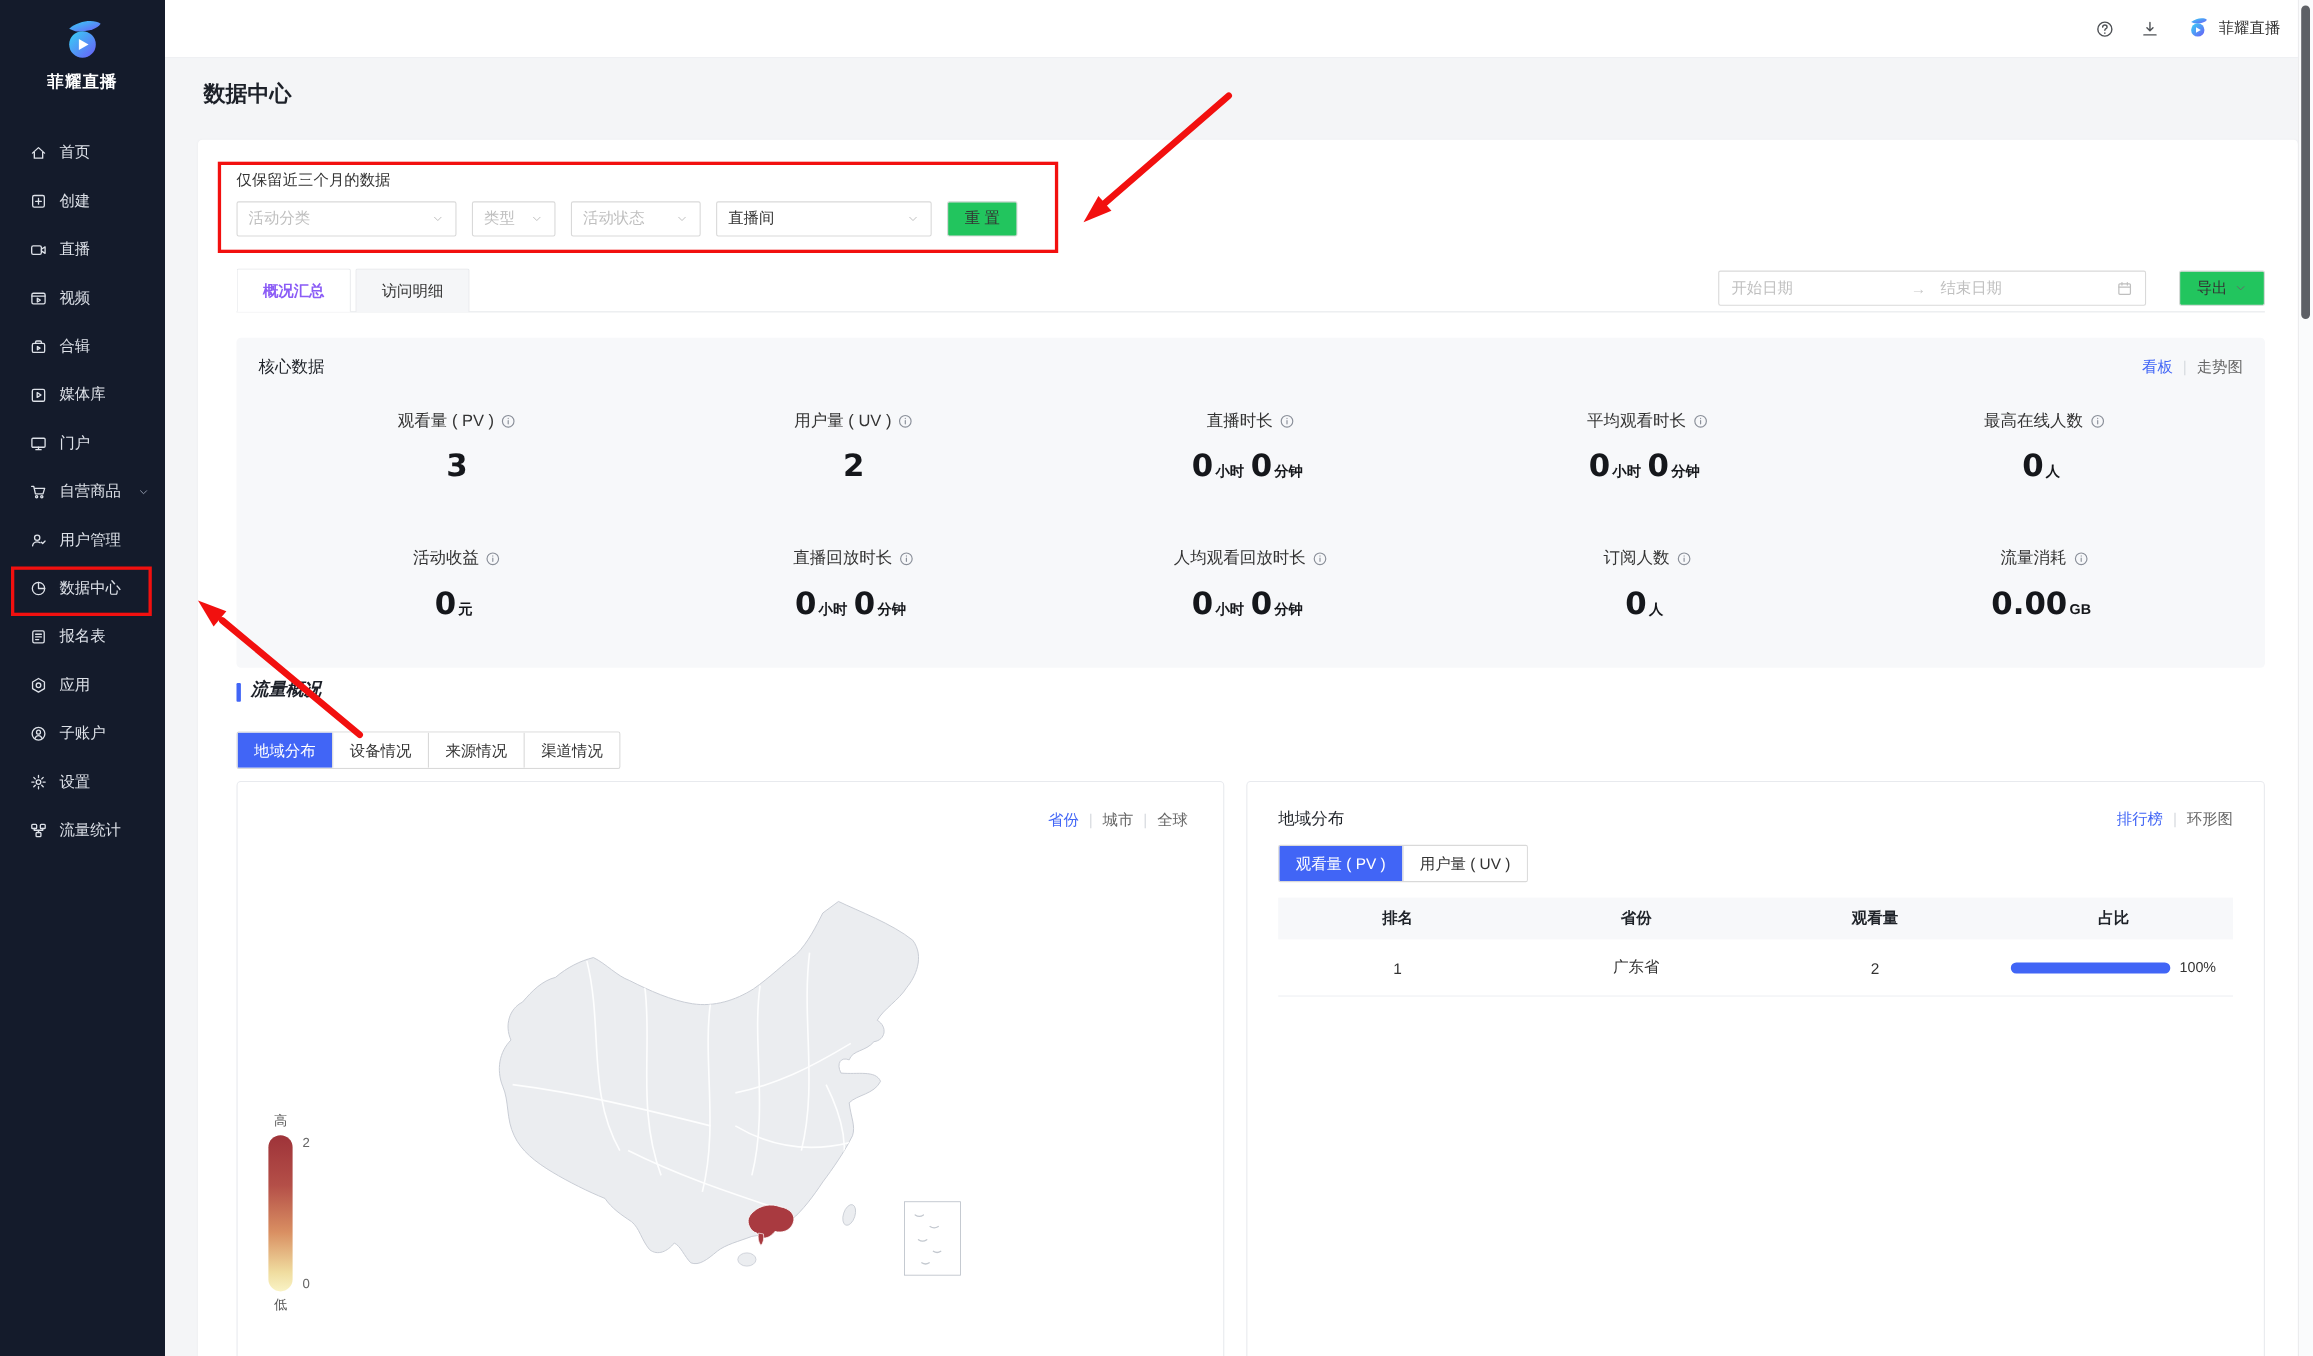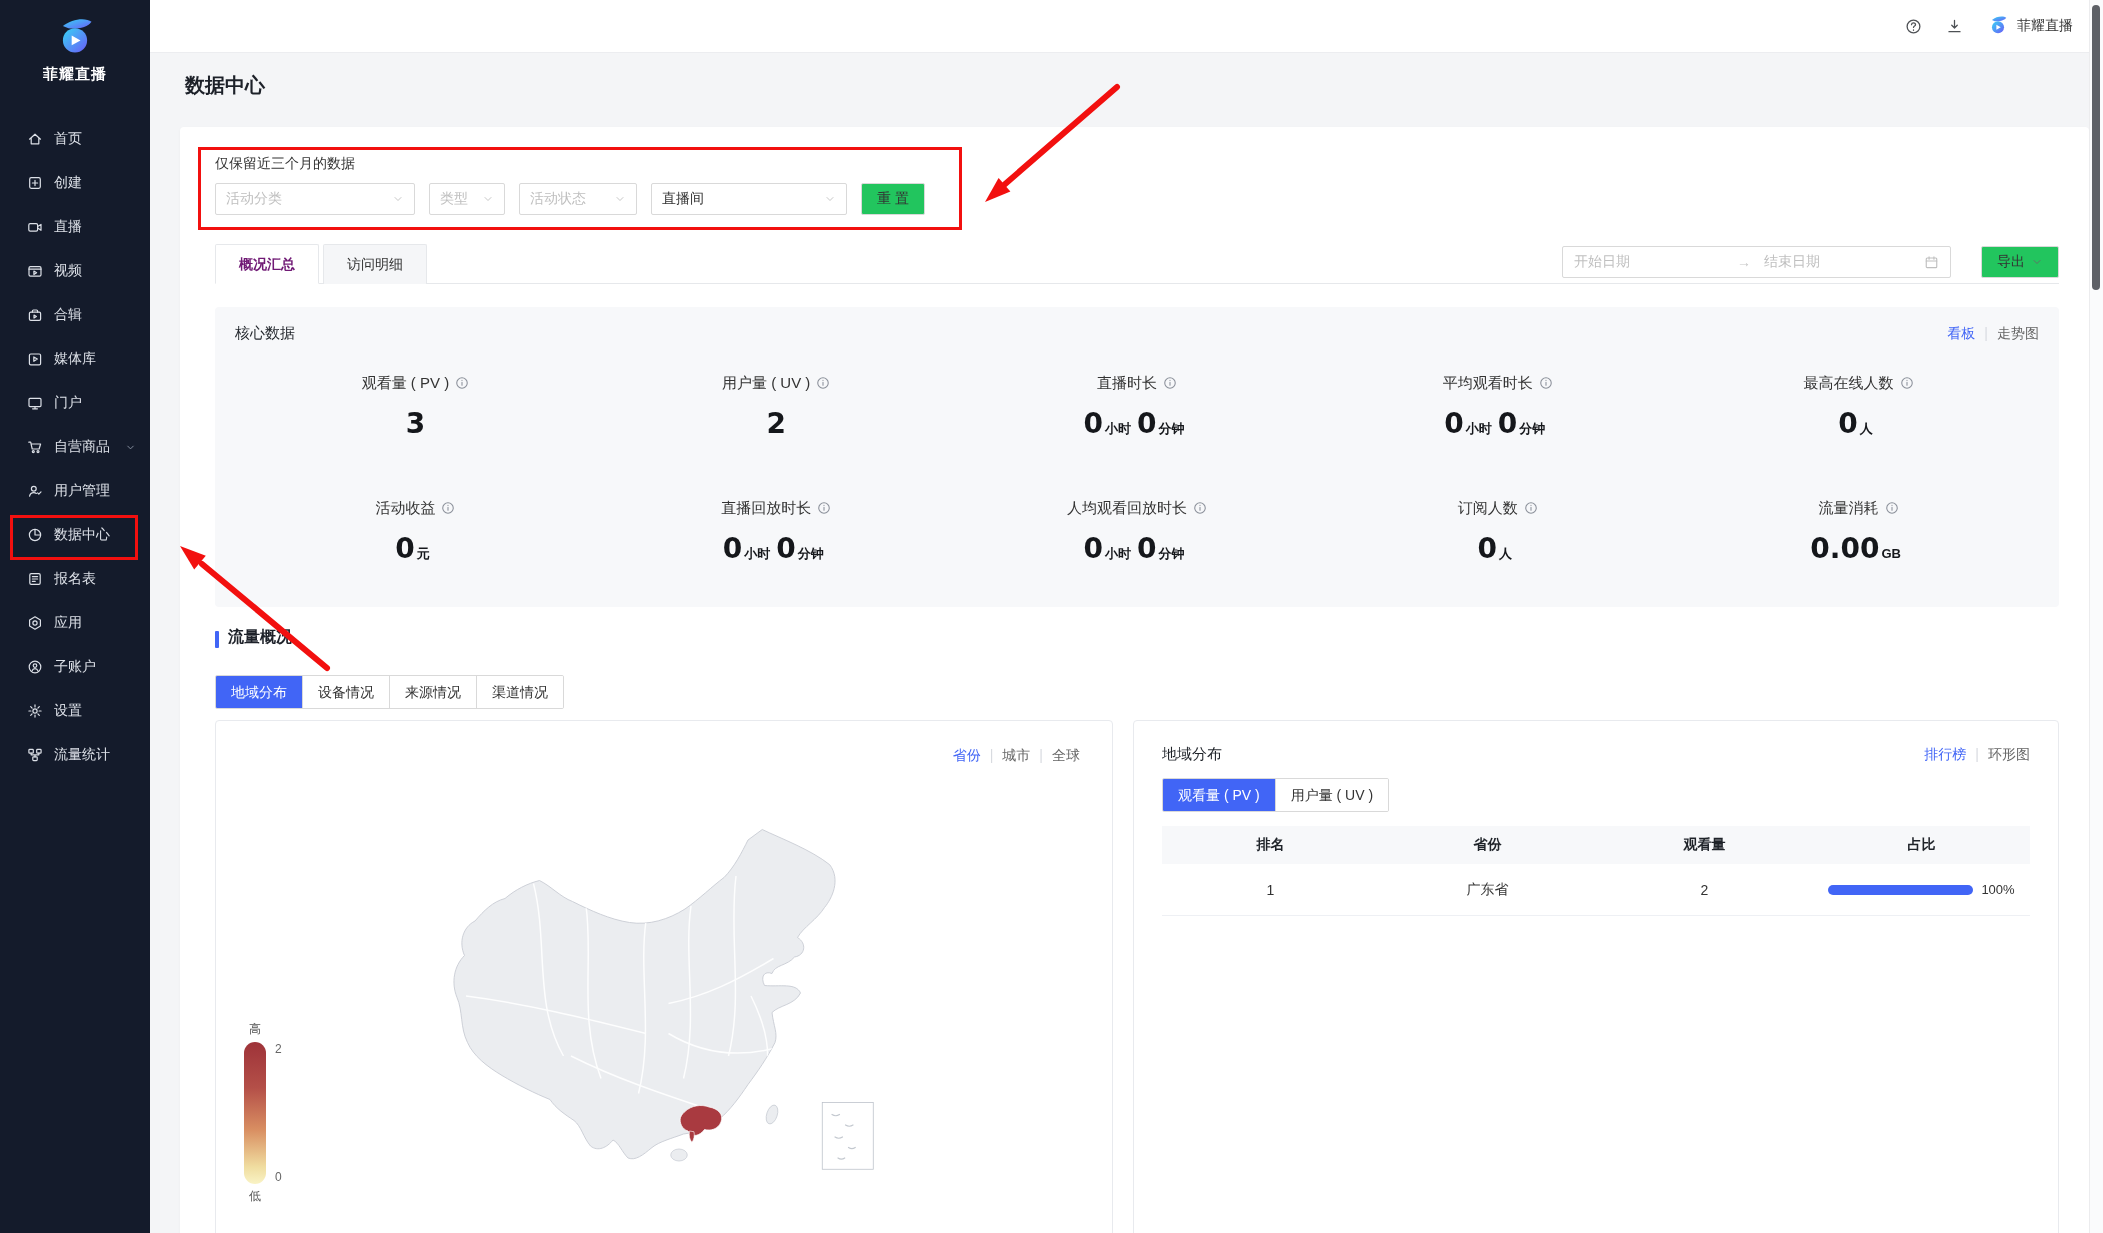--- a/index.html
+++ b/index.html
@@ -40,7 +40,7 @@
   
   .tabbar { display:flex; align-items:flex-end; border-bottom:1px solid #e6e8eb; margin-top:29px; }
   .tab { height:40px; line-height:39px; padding:0 23px; font-size:14px; background:#f5f6f8; border:1px solid #e6e8eb; border-bottom:none; margin-bottom:-1px; margin-right:4px; border-radius:2px 2px 0 0; color:#333; cursor:pointer; }
-  .tab.active { background:#fff; color:#701a75; border-bottom:1px solid #fff; font-weight:bold; }
+  .tab.active { background:#fff; color:#8b5cf6; border-bottom:1px solid #fff; font-weight:bold; }
   .tab-controls { margin-left:auto; display:flex; gap:30px; align-items:center; padding-bottom:5px; }
   .daterange { width:389px; height:32px; border:1px solid #d9d9d9; border-radius:2px; display:flex; align-items:center; padding:0 11px; font-size:14px; color:#bfbfbf; cursor:pointer; }
   .dr-start { width:150px; } .dr-sep { width:40px; text-align:center; color:#c8c8c8; } .dr-end { flex:1; }

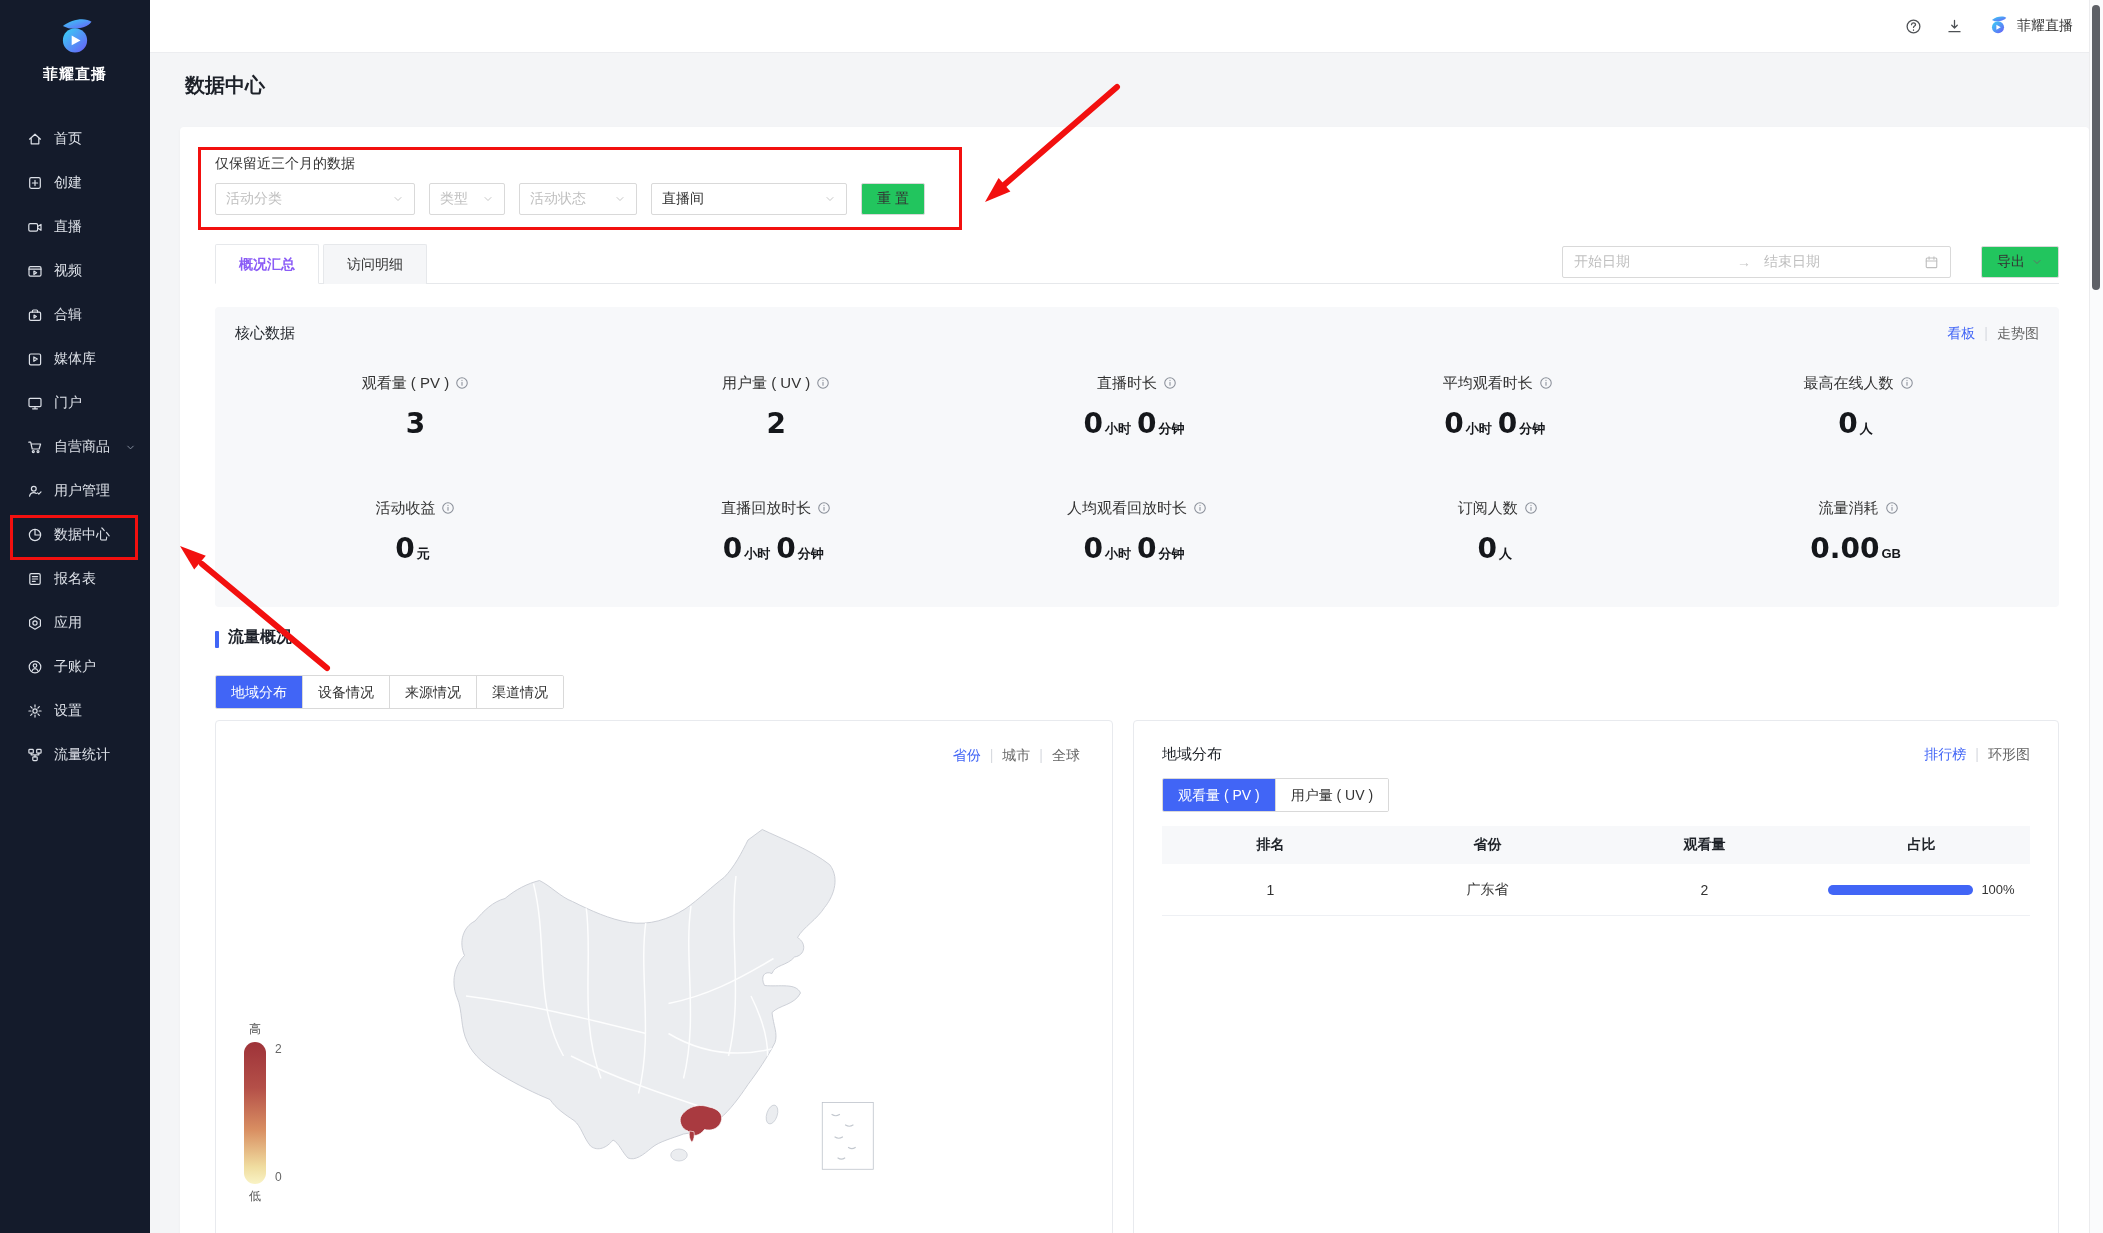--- a/index.html
+++ b/index.html
@@ -63,7 +63,7 @@
   .metric-num { font-size:28px; font-weight:bold; font-family:"DejaVu Sans",sans-serif; }
   .metric-unit { font-size:13px; font-weight:bold; margin:0 6px 0 2px; }
   
-  .section-head { display:flex; align-items:flex-end; margin-top:20px; }
+  .section-head { display:flex; align-items:flex-end; margin-top:10px;font-style:italic; }
   .blue-bar { width:4px; height:17px; background:#4165f6; margin-right:9px; border-radius:1px; }
   .section-title { font-size:16px; font-weight:bold; color:#1d2129; }
   .seg-wrap { margin-top:27px; }

